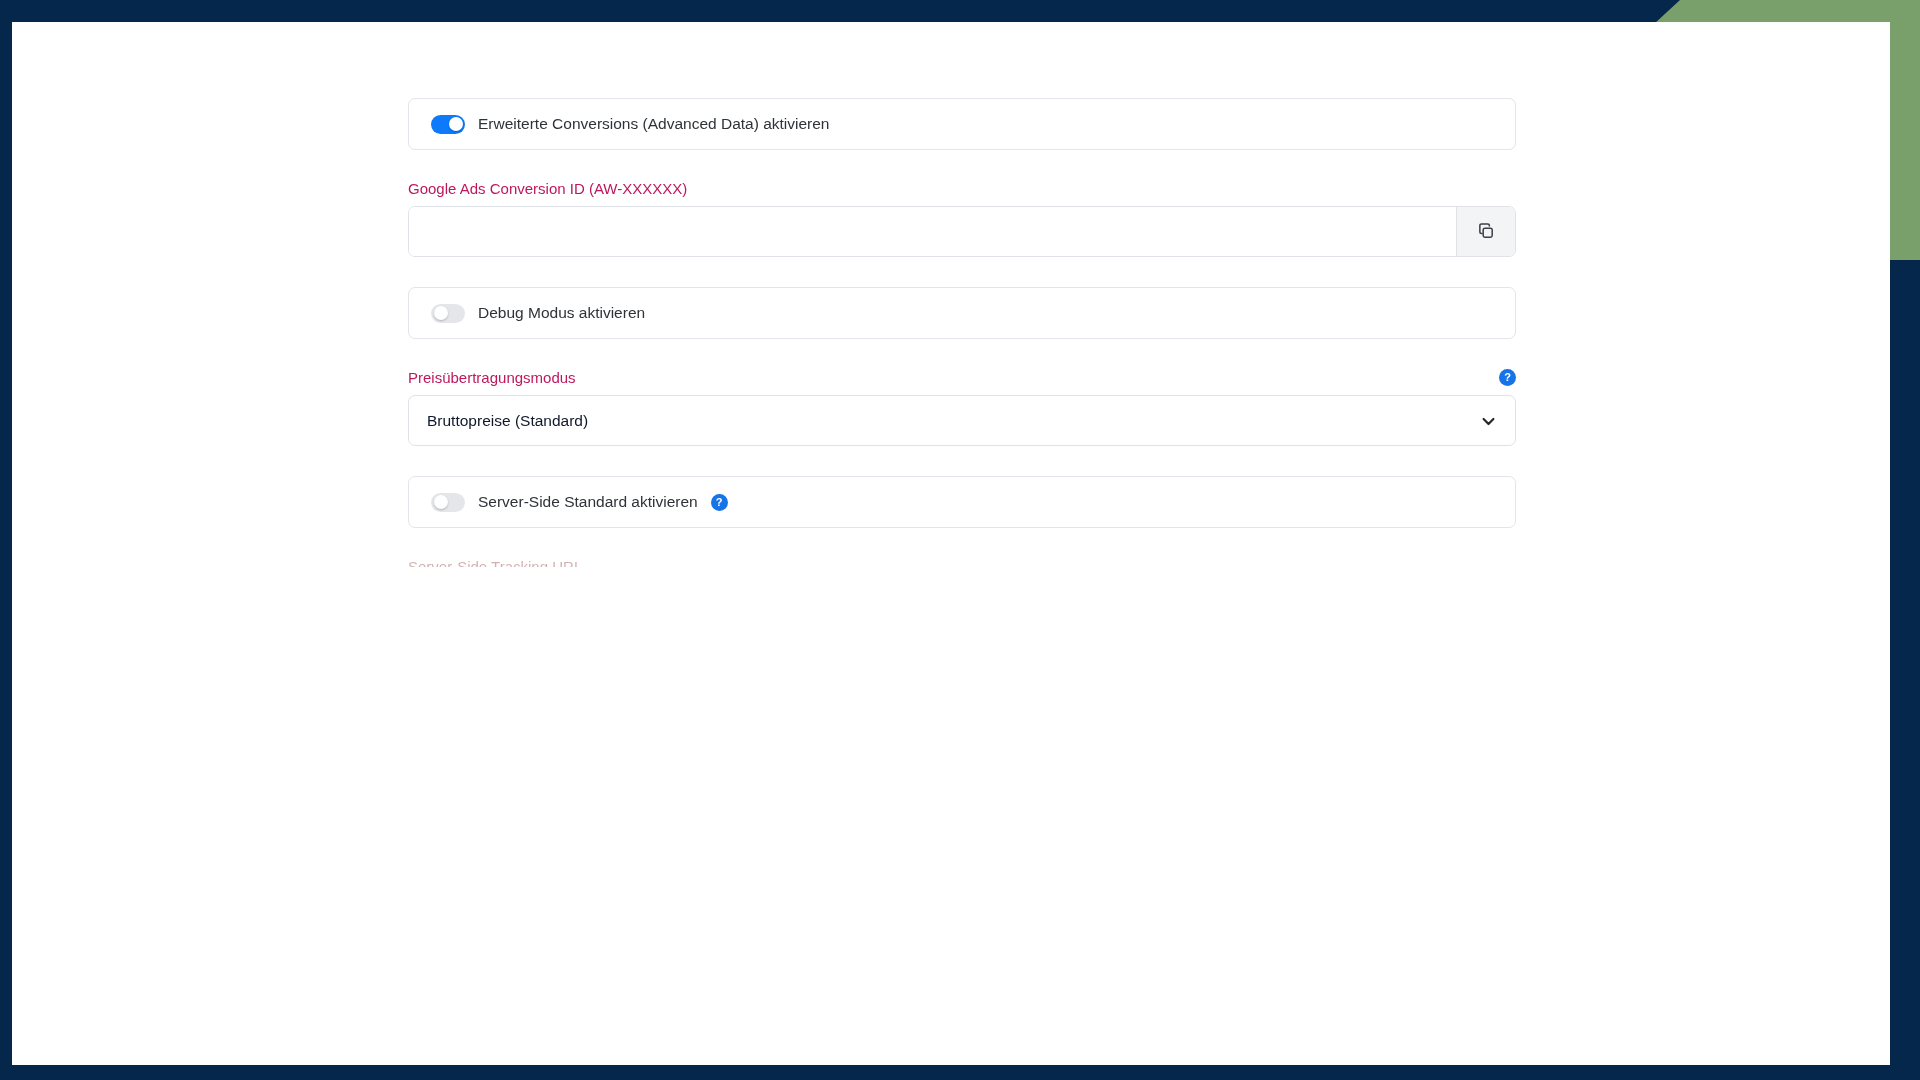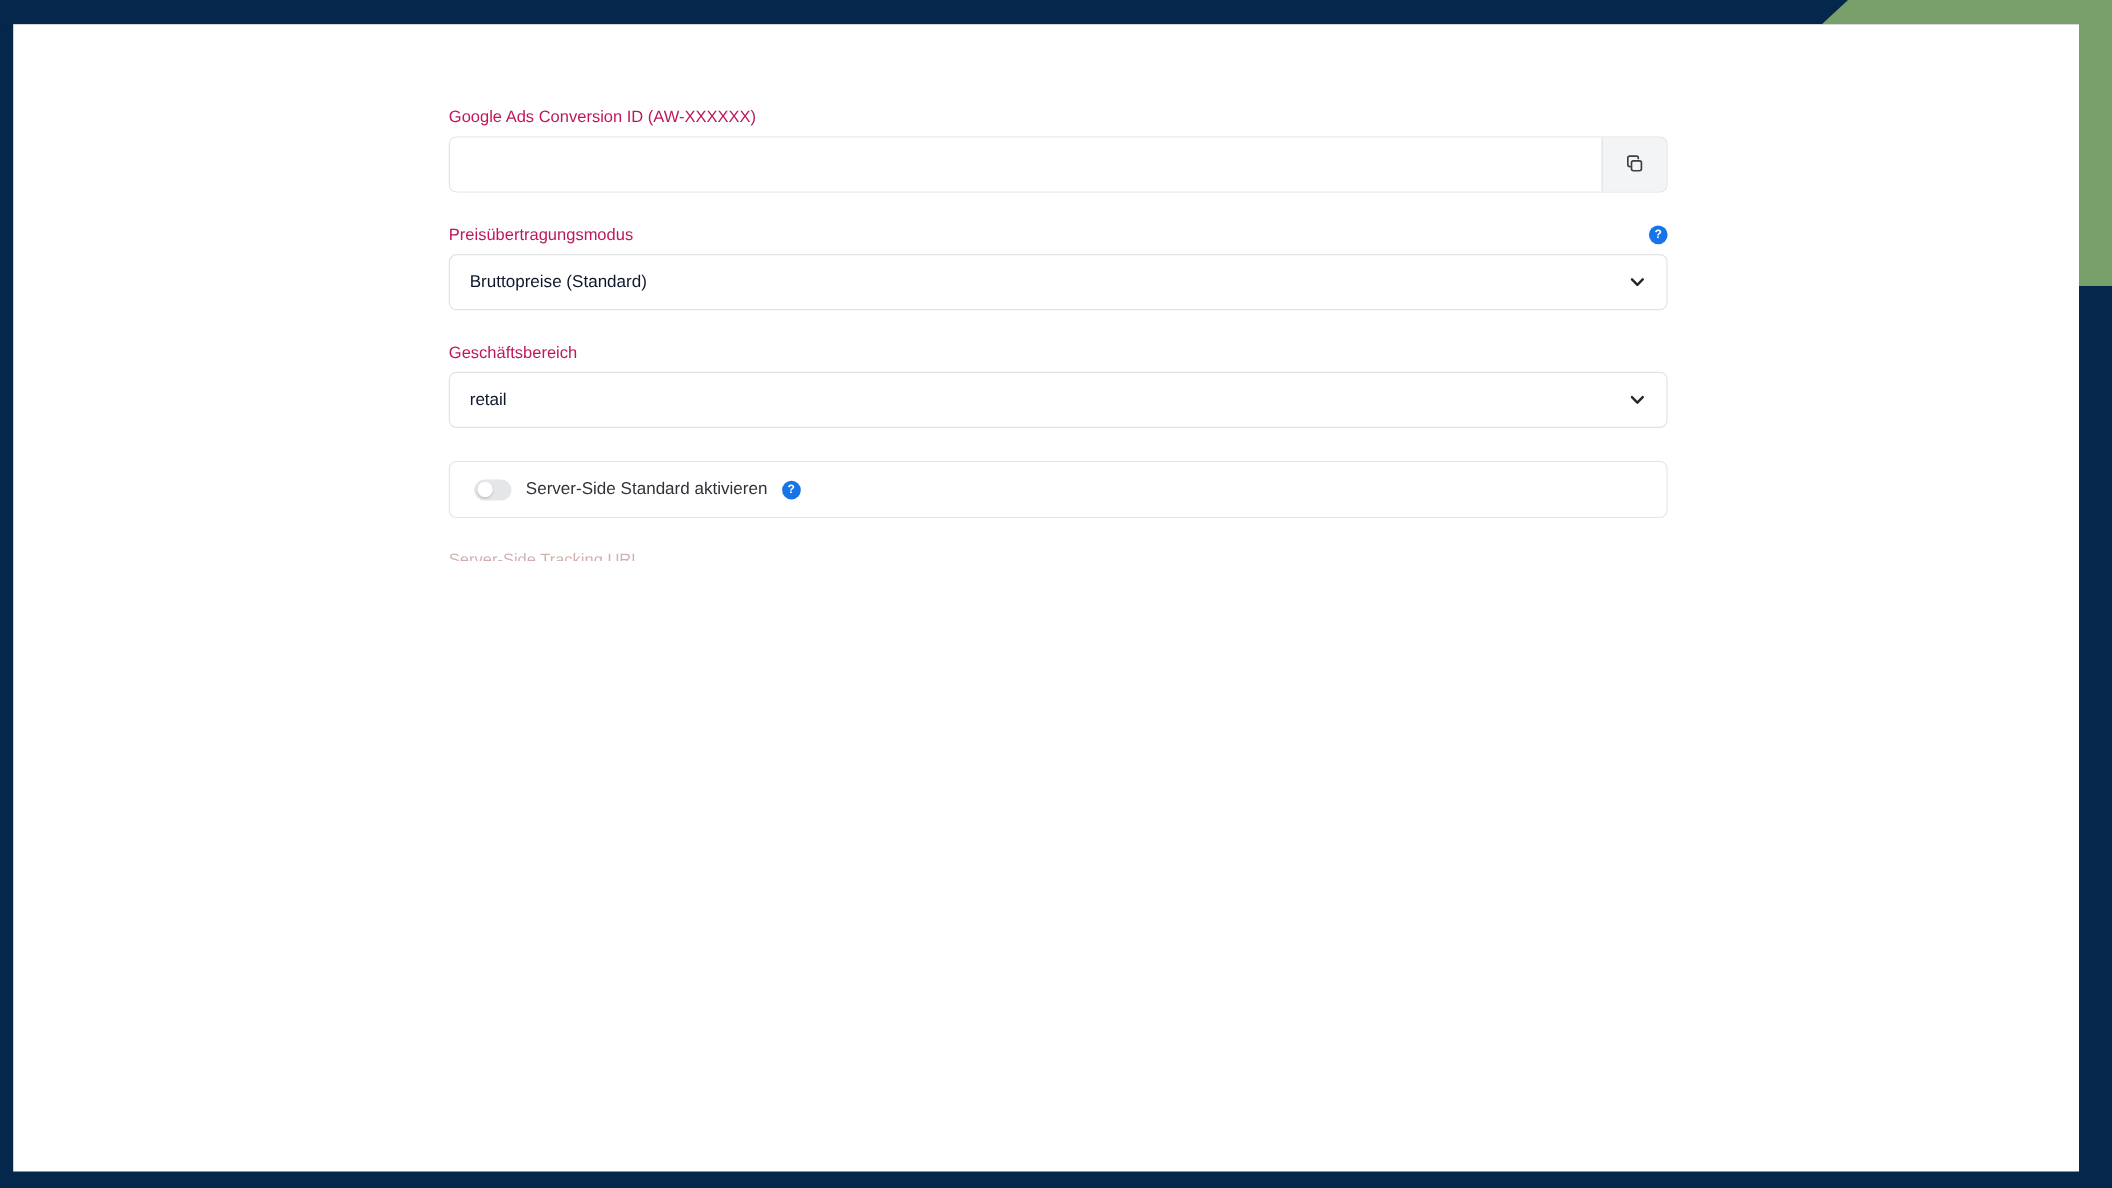--- a/index.html
+++ b/index.html
@@ -212,6 +212,14 @@
 <div class="page">
   <div class="form-col">
 
+    <div class="field-block">
+      <div class="toggle-card">
+        <span class="switch on">
+          <span class="knob"></span>
+        </span>
+        <span class="toggle-label">Erweiterte Conversions (Advanced Data) aktivieren</span>
+      </div>
+    </div>
 
     <div class="field-block">
       <label class="field-label">Google Ads Conversion ID (AW-XXXXXX)</label>

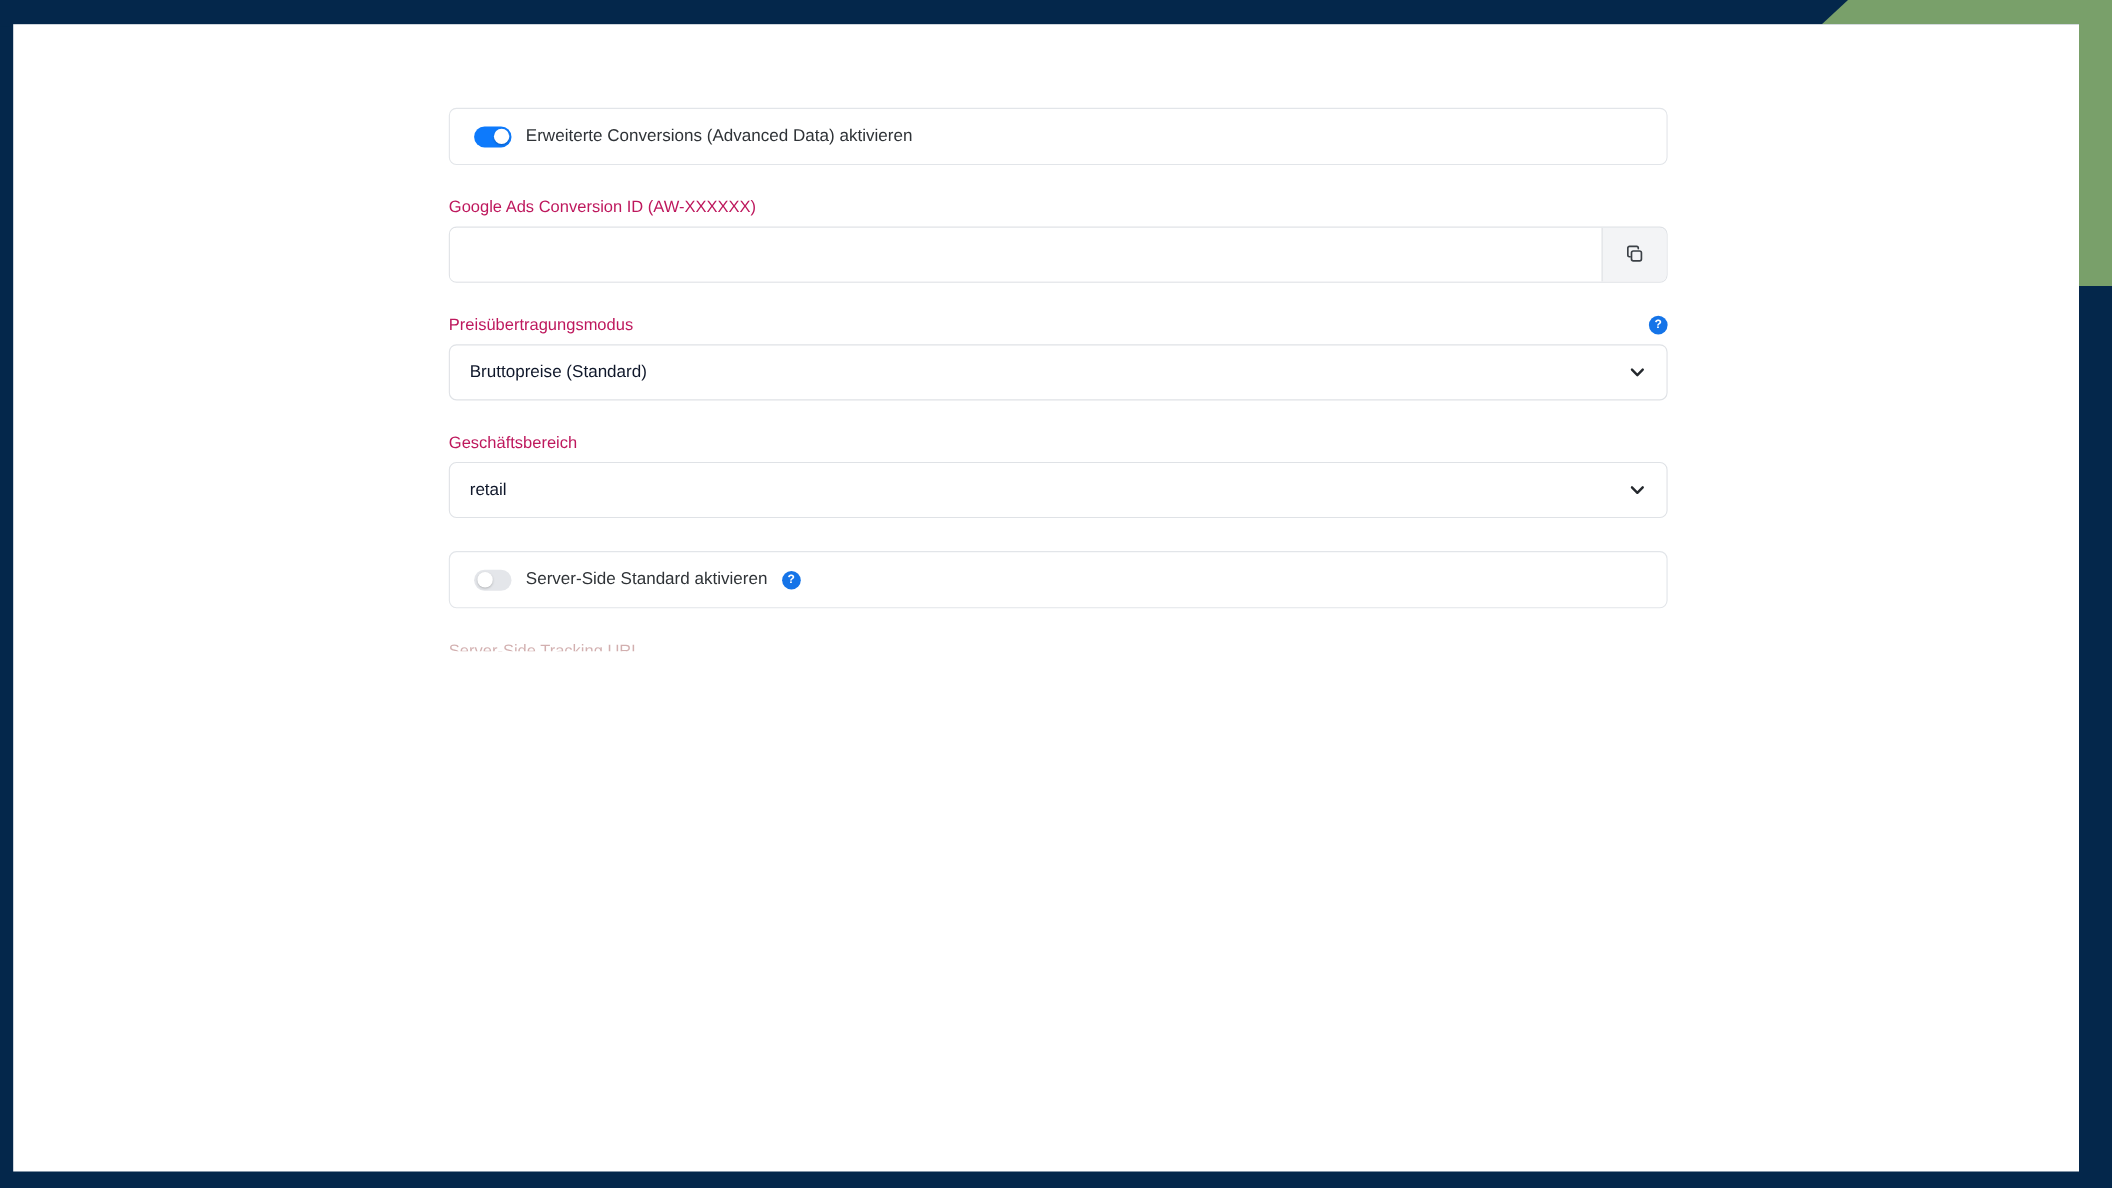--- a/index.html
+++ b/index.html
@@ -237,6 +237,14 @@
     </div>
 
 
+    <div class="field-block">
+      <div class="toggle-card">
+        <span class="switch off">
+          <span class="knob"></span>
+        </span>
+        <span class="toggle-label">Debug Modus aktivieren</span>
+      </div>
+    </div>
 
     <div class="field-block">
       <div class="label-row">

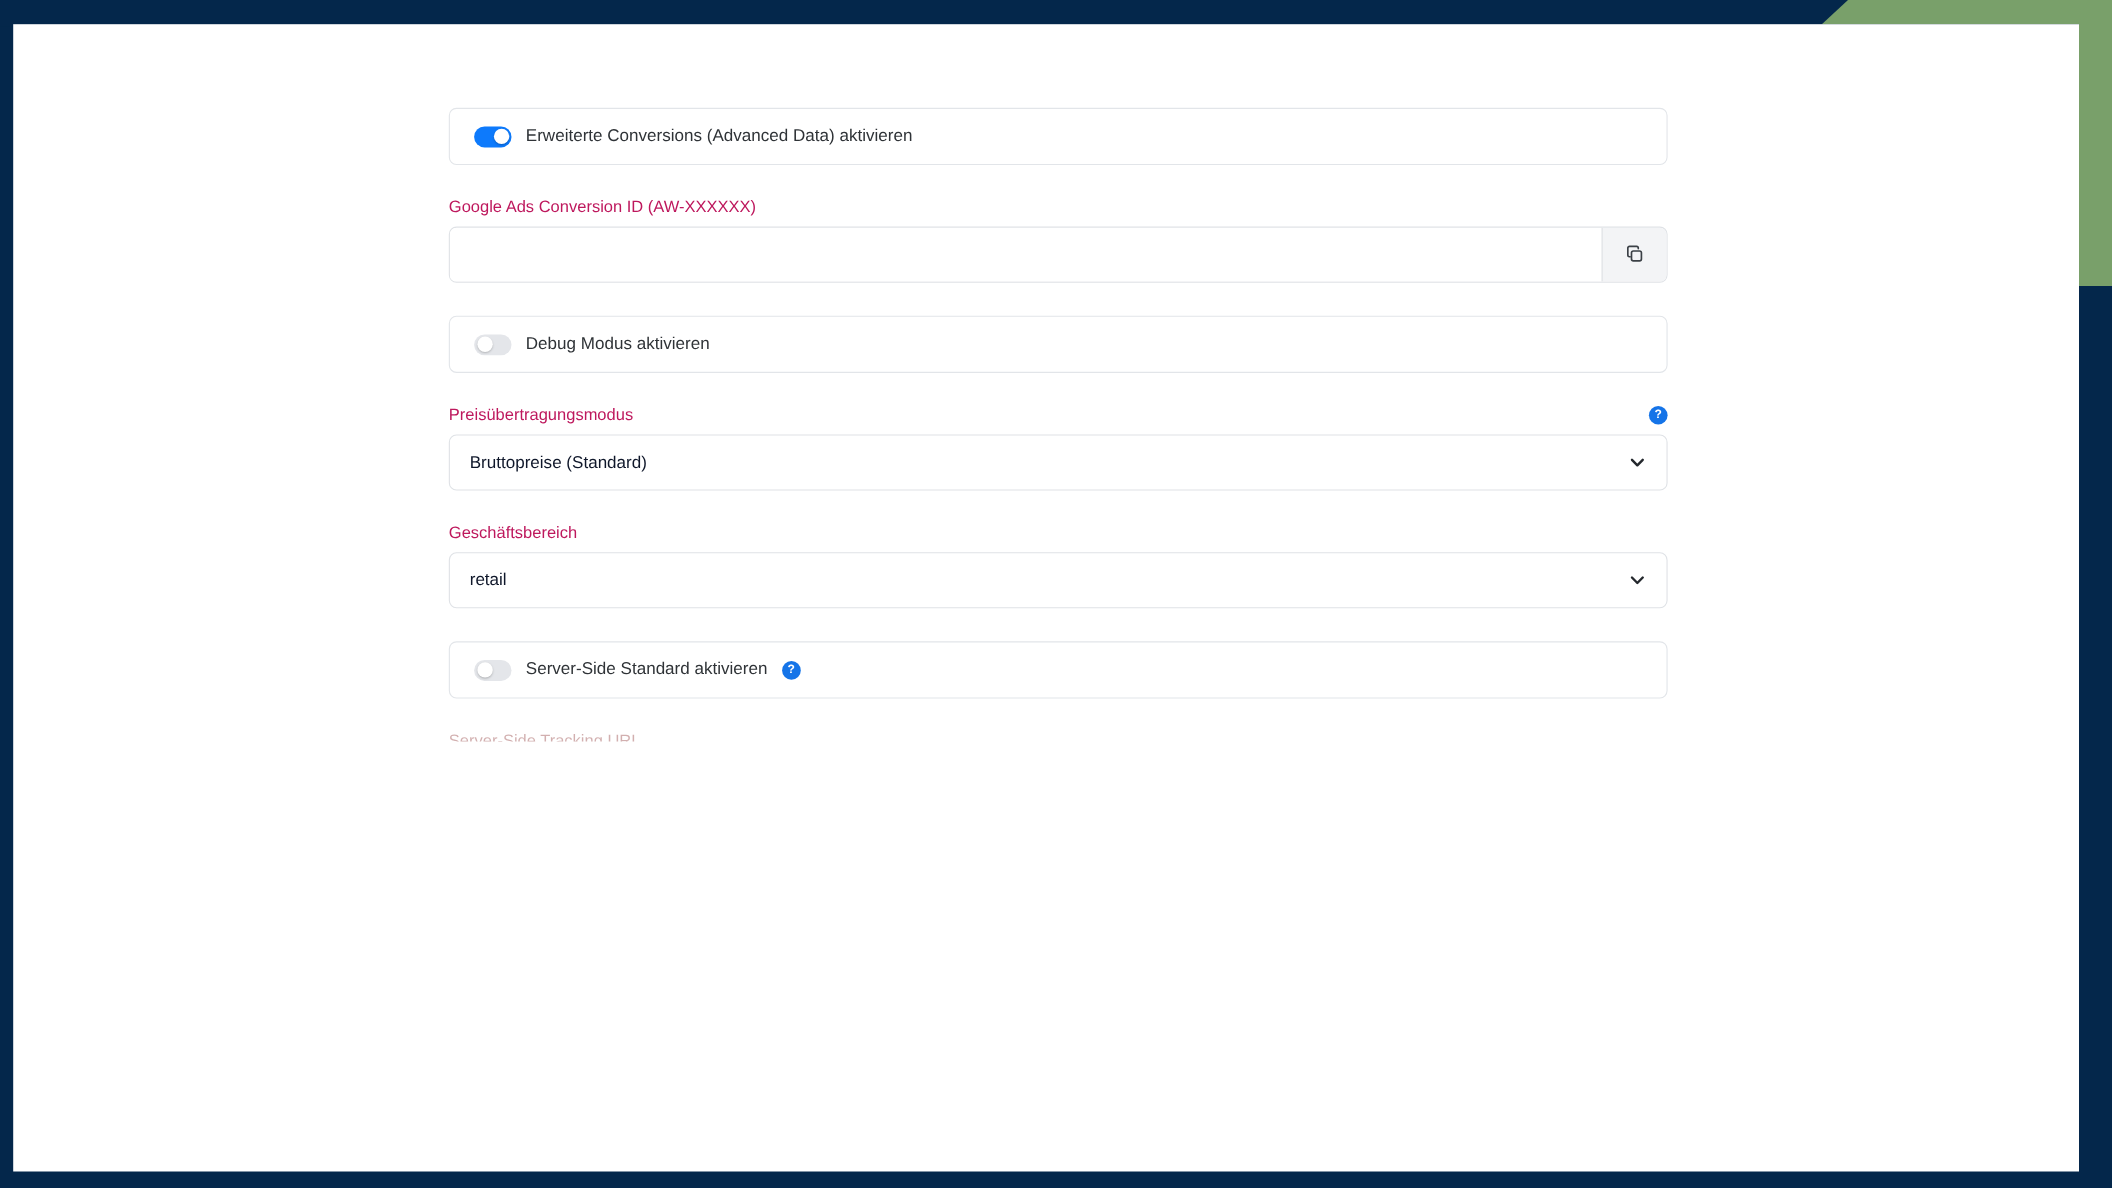--- a/index.html
+++ b/index.html
@@ -261,17 +261,6 @@
       </div>
     </div>
 
-    <div class="field-block">
-      <label class="field-label">Geschäftsbereich</label>
-      <div class="select-wrap">
-        <span class="select-value">retail</span>
-        <span class="chev">
-          <svg width="13" height="9" viewBox="0 0 13 9" fill="none" stroke="#24282d" stroke-width="2.2" stroke-linecap="round" stroke-linejoin="round">
-            <path d="M1.6 2 L6.5 7 L11.4 2"></path>
-          </svg>
-        </span>
-      </div>
-    </div>
 
     <div class="field-block">
       <div class="toggle-card">

